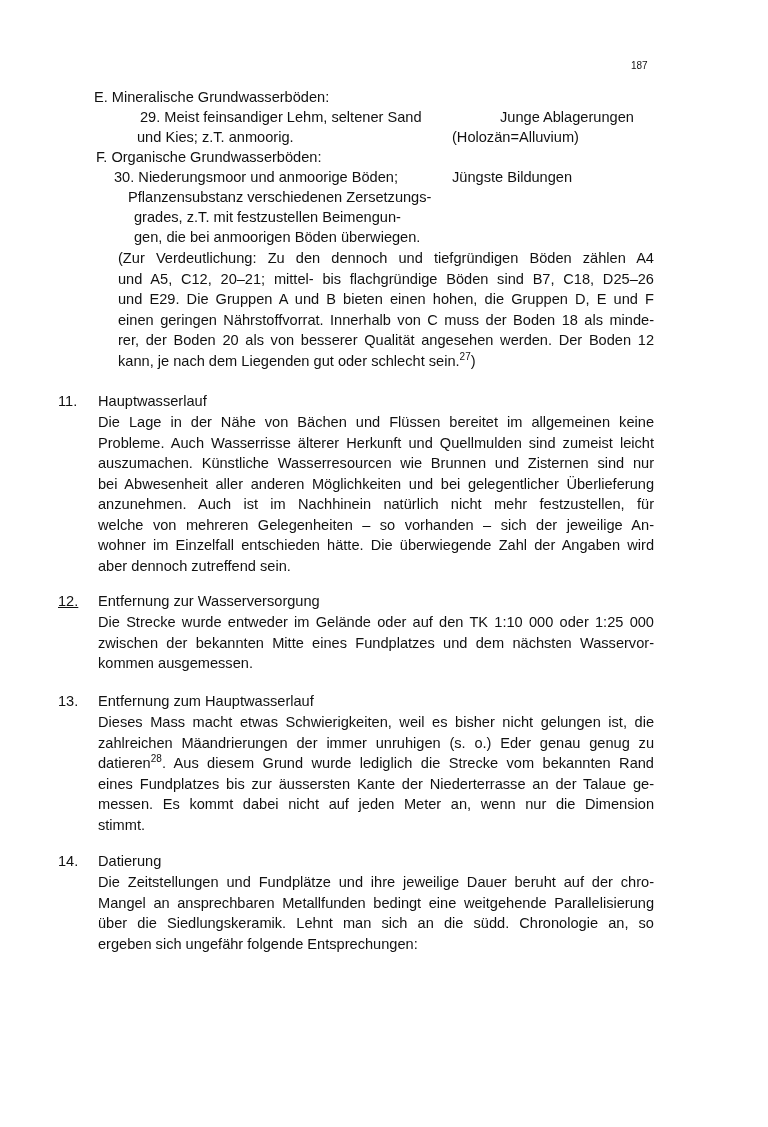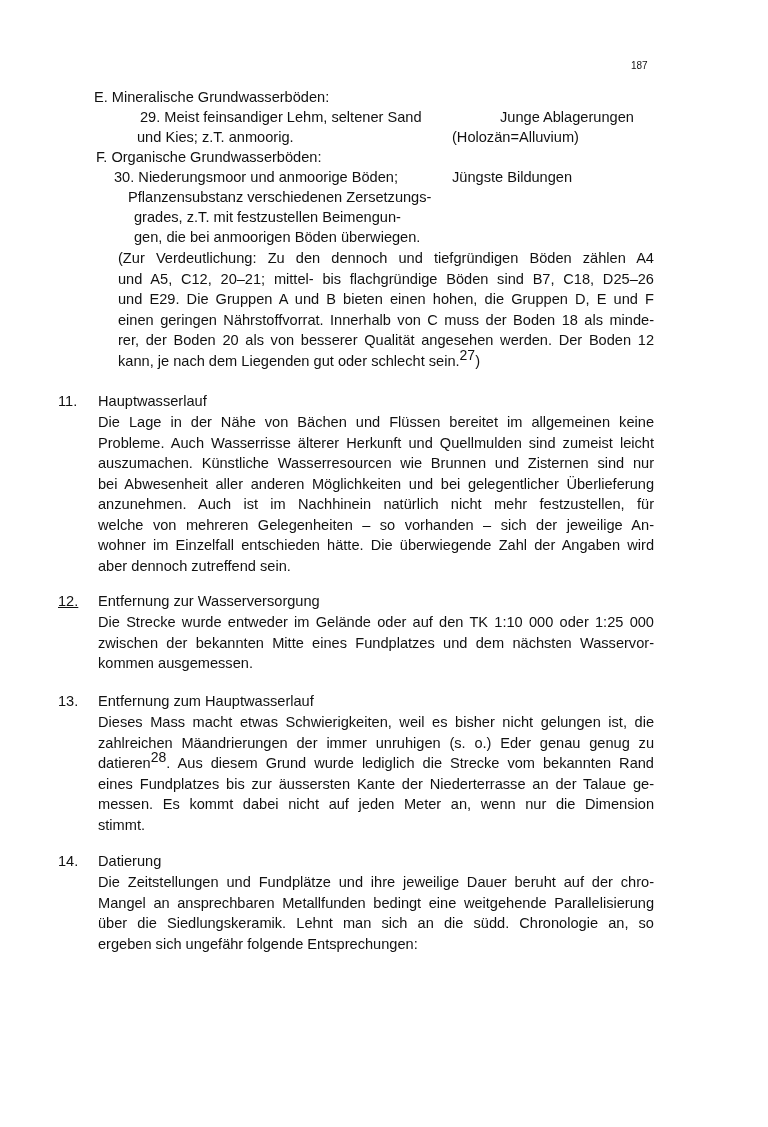--- a/index.html
+++ b/index.html
@@ -17,7 +17,7 @@
   .just .row.last { text-align-last: left; }
   .section-num { position: absolute; left: 58px; }
   .section-title { position: absolute; left: 91px; }
-  sup { font-size: 14px; vertical-align: 6px; line-height: 0; }
+  sup { font-size: 10px; vertical-align: 6px; line-height: 0; }
 </style>
 </head>
 <body>

